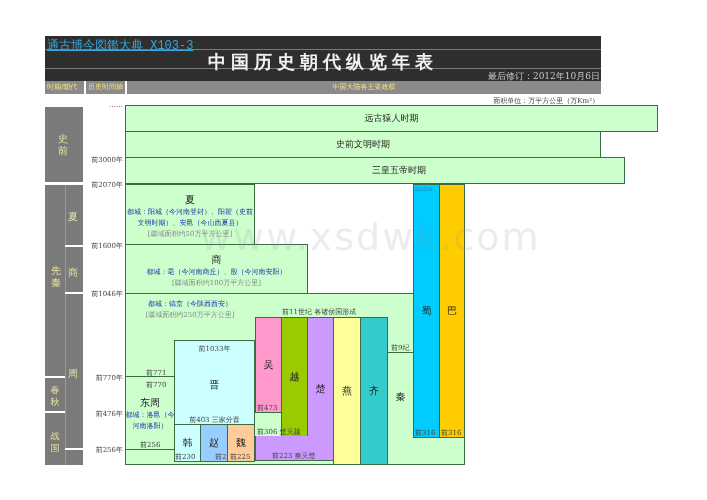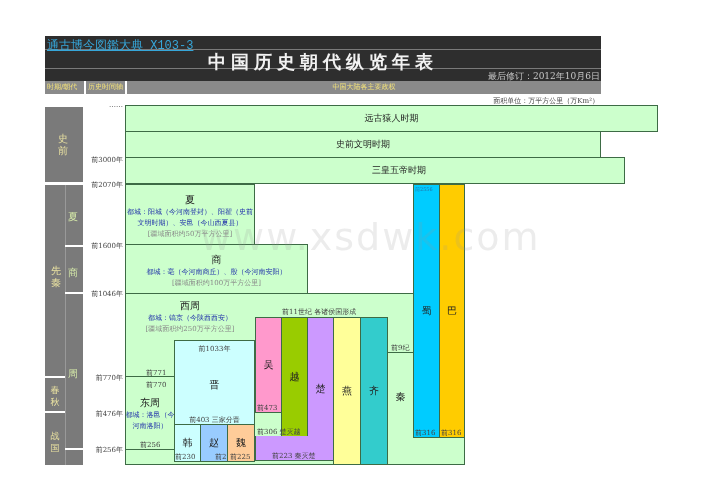--- a/index.html
+++ b/index.html
@@ -88,7 +88,6 @@
 
 <div class="abs g" style="left:125px;top:293px;width:340px;height:172px;"></div>
 <div class="abs" style="left:125px;top:299px;width:130px;">
-  <div class="dyn-name">西周</div>
   <div class="blue">都城：镐京（今陕西西安）</div>
   <div class="grey">[疆域面积约250万平方公里]</div>
 </div>

